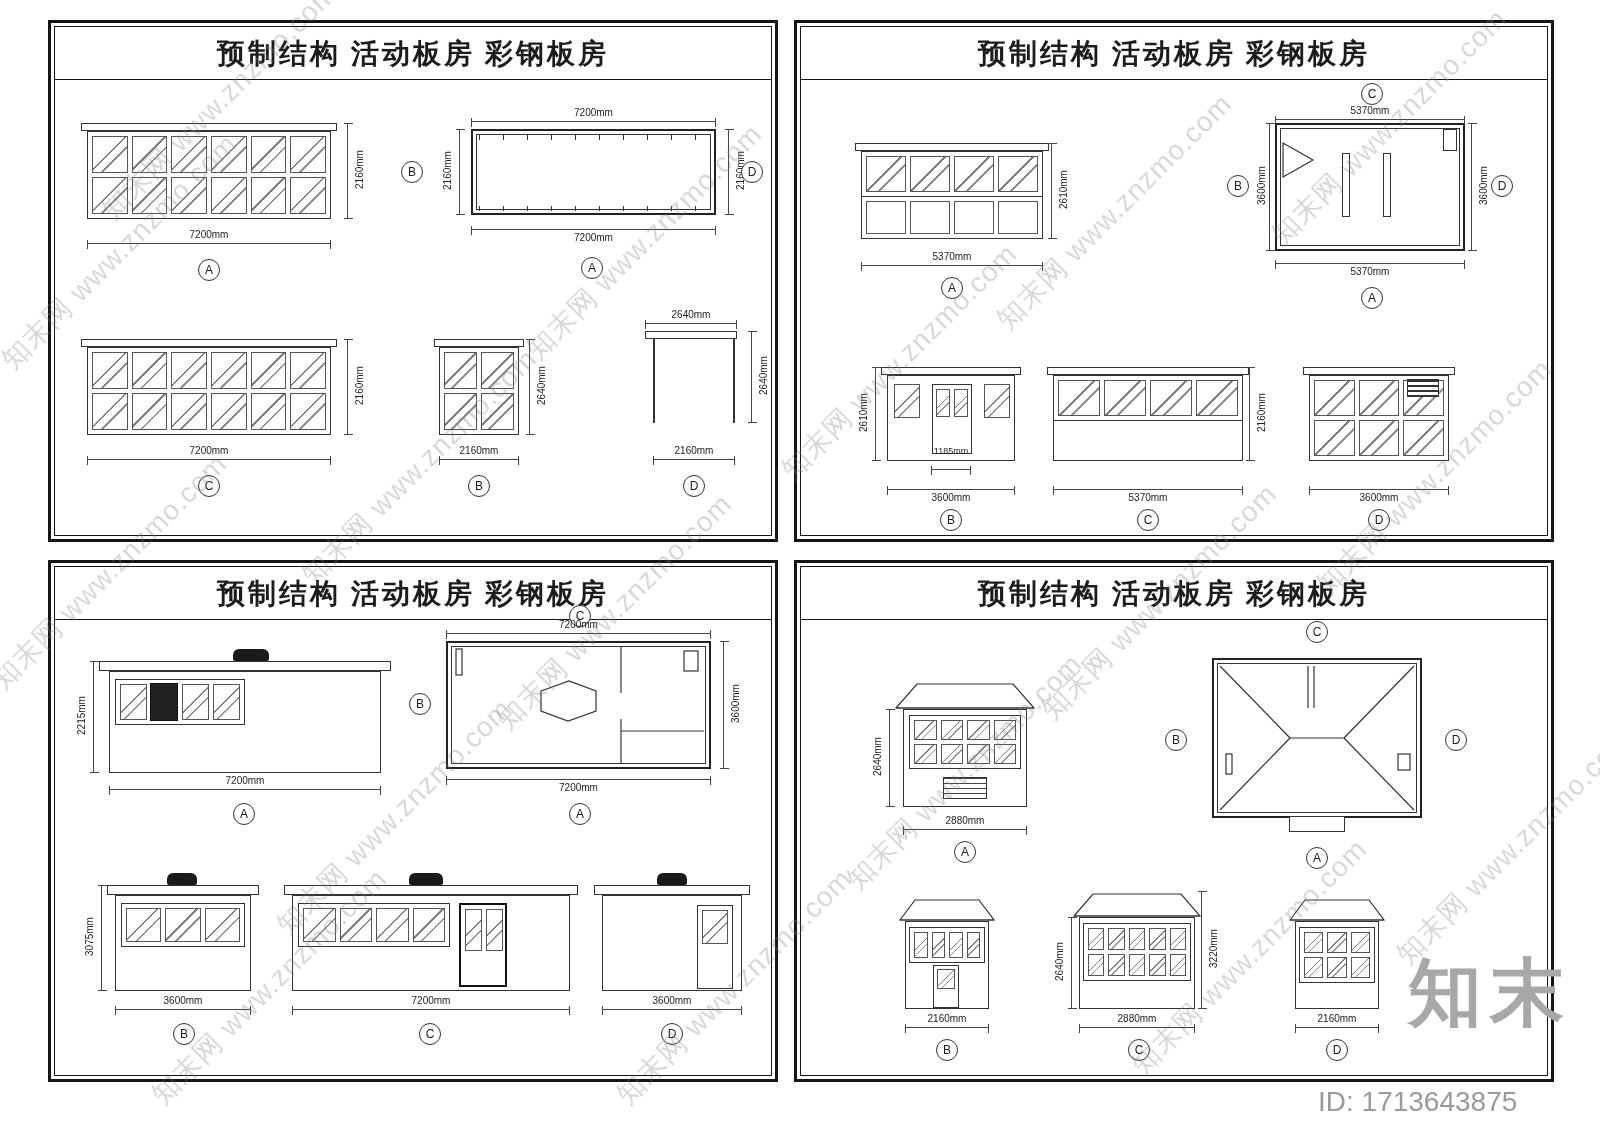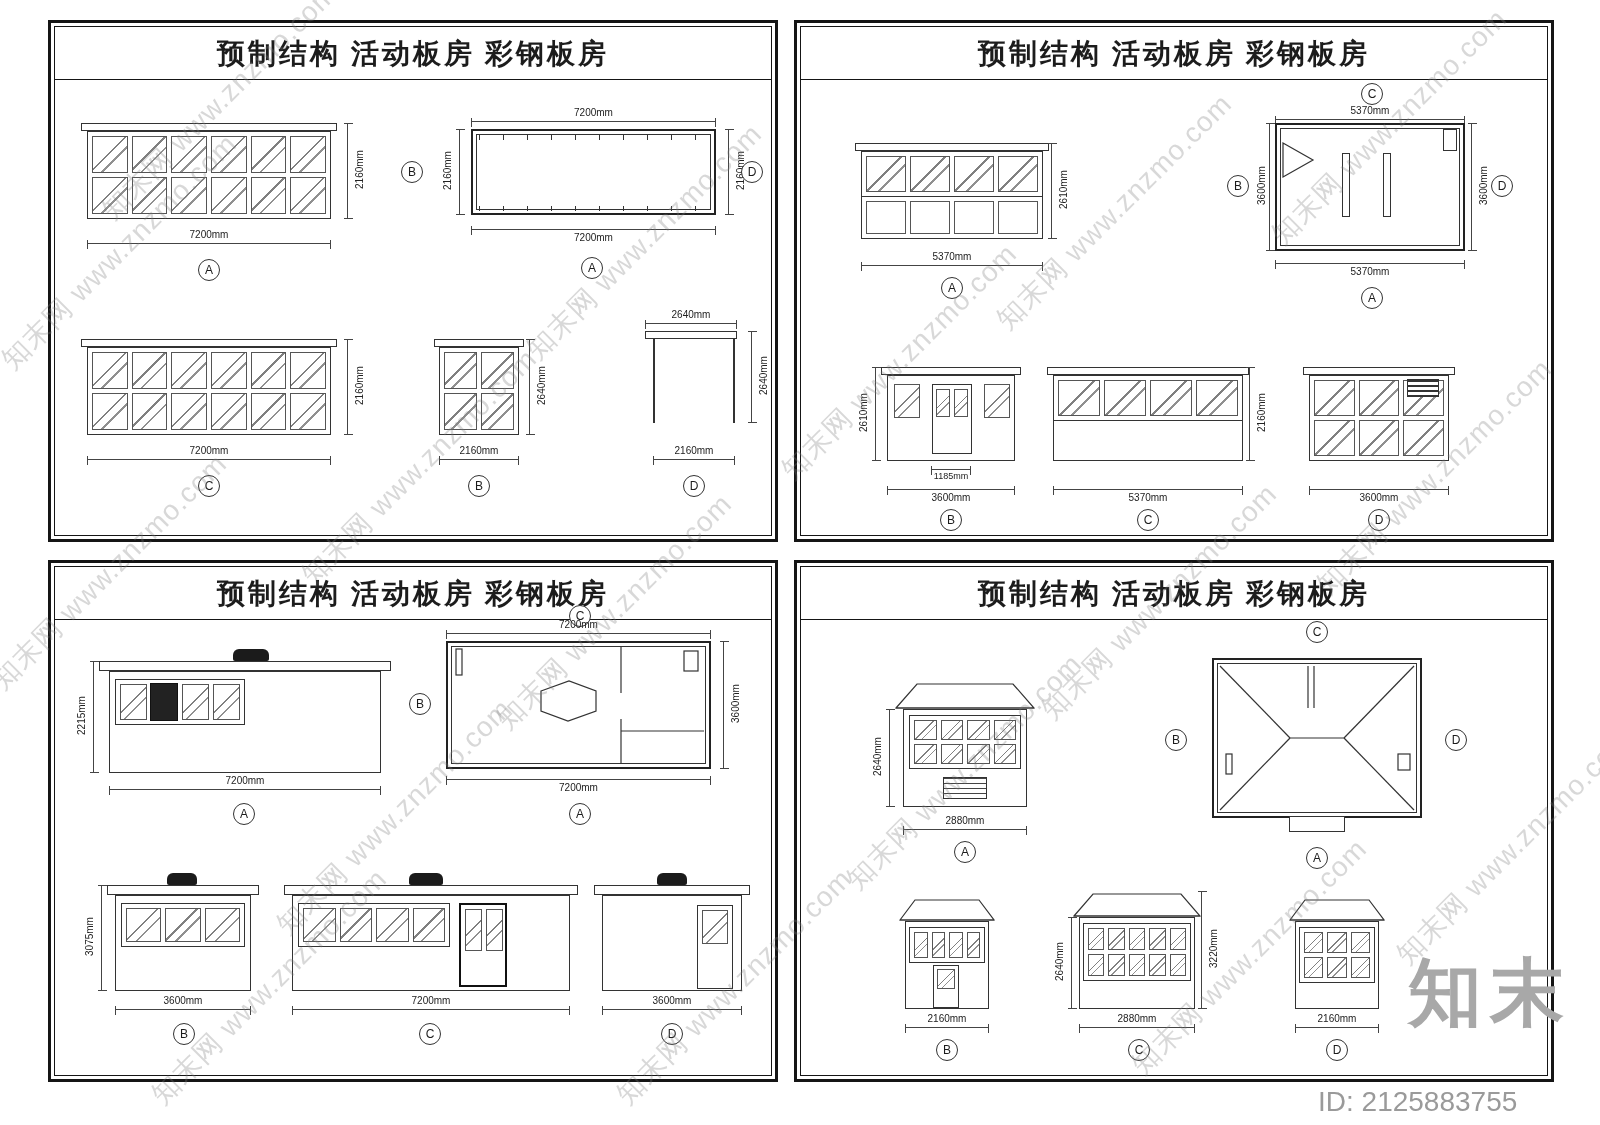--- a/index.html
+++ b/index.html
@@ -195,7 +195,7 @@
   <div class="dlinev" style="left:78px;top:344px;height:94px"></div>
   <div class="dimv" style="left:26px;top:384px;width:80px">2610mm</div>
   <div class="dline" style="left:134px;top:446px;width:40px"></div>
-  <div class="dimt" style="left:104px;top:448px;width:100px;font-size:9px">1185mm</div>
+  <div class="dimt" style="left:104px;top:423px;width:100px;font-size:9px">1185mm</div>
   <div class="dline" style="left:90px;top:466px;width:128px"></div>
   <div class="dimt" style="left:90px;top:469px;width:128px">3600mm</div>
   <div class="circ" style="left:143px;top:486px">B</div>

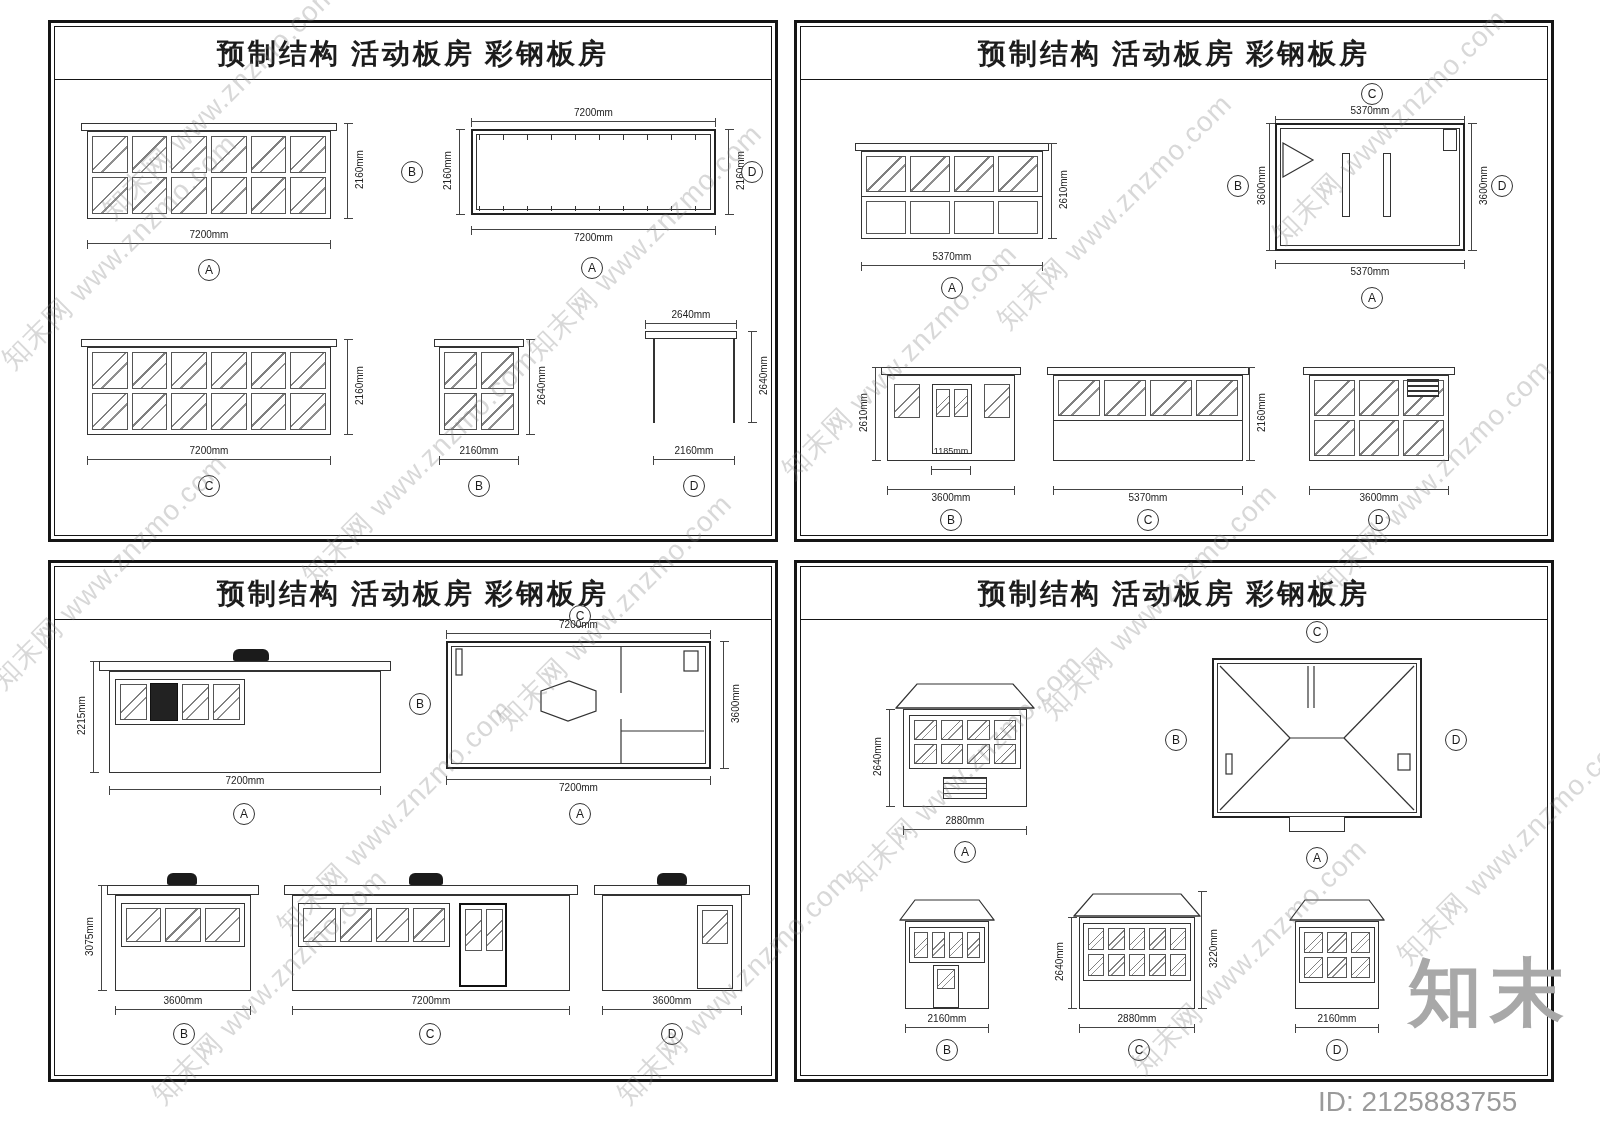--- a/index.html
+++ b/index.html
@@ -434,6 +434,6 @@
 <div class="wm" style="left:1415px;top:935px">知末网 www.znzmo.com</div>
 
 <div class="logo">知末</div>
-<div class="idtext">ID: 2125883755</div>
+<div class="idtext">ID: 1713643875</div>
 
 </body></html>

